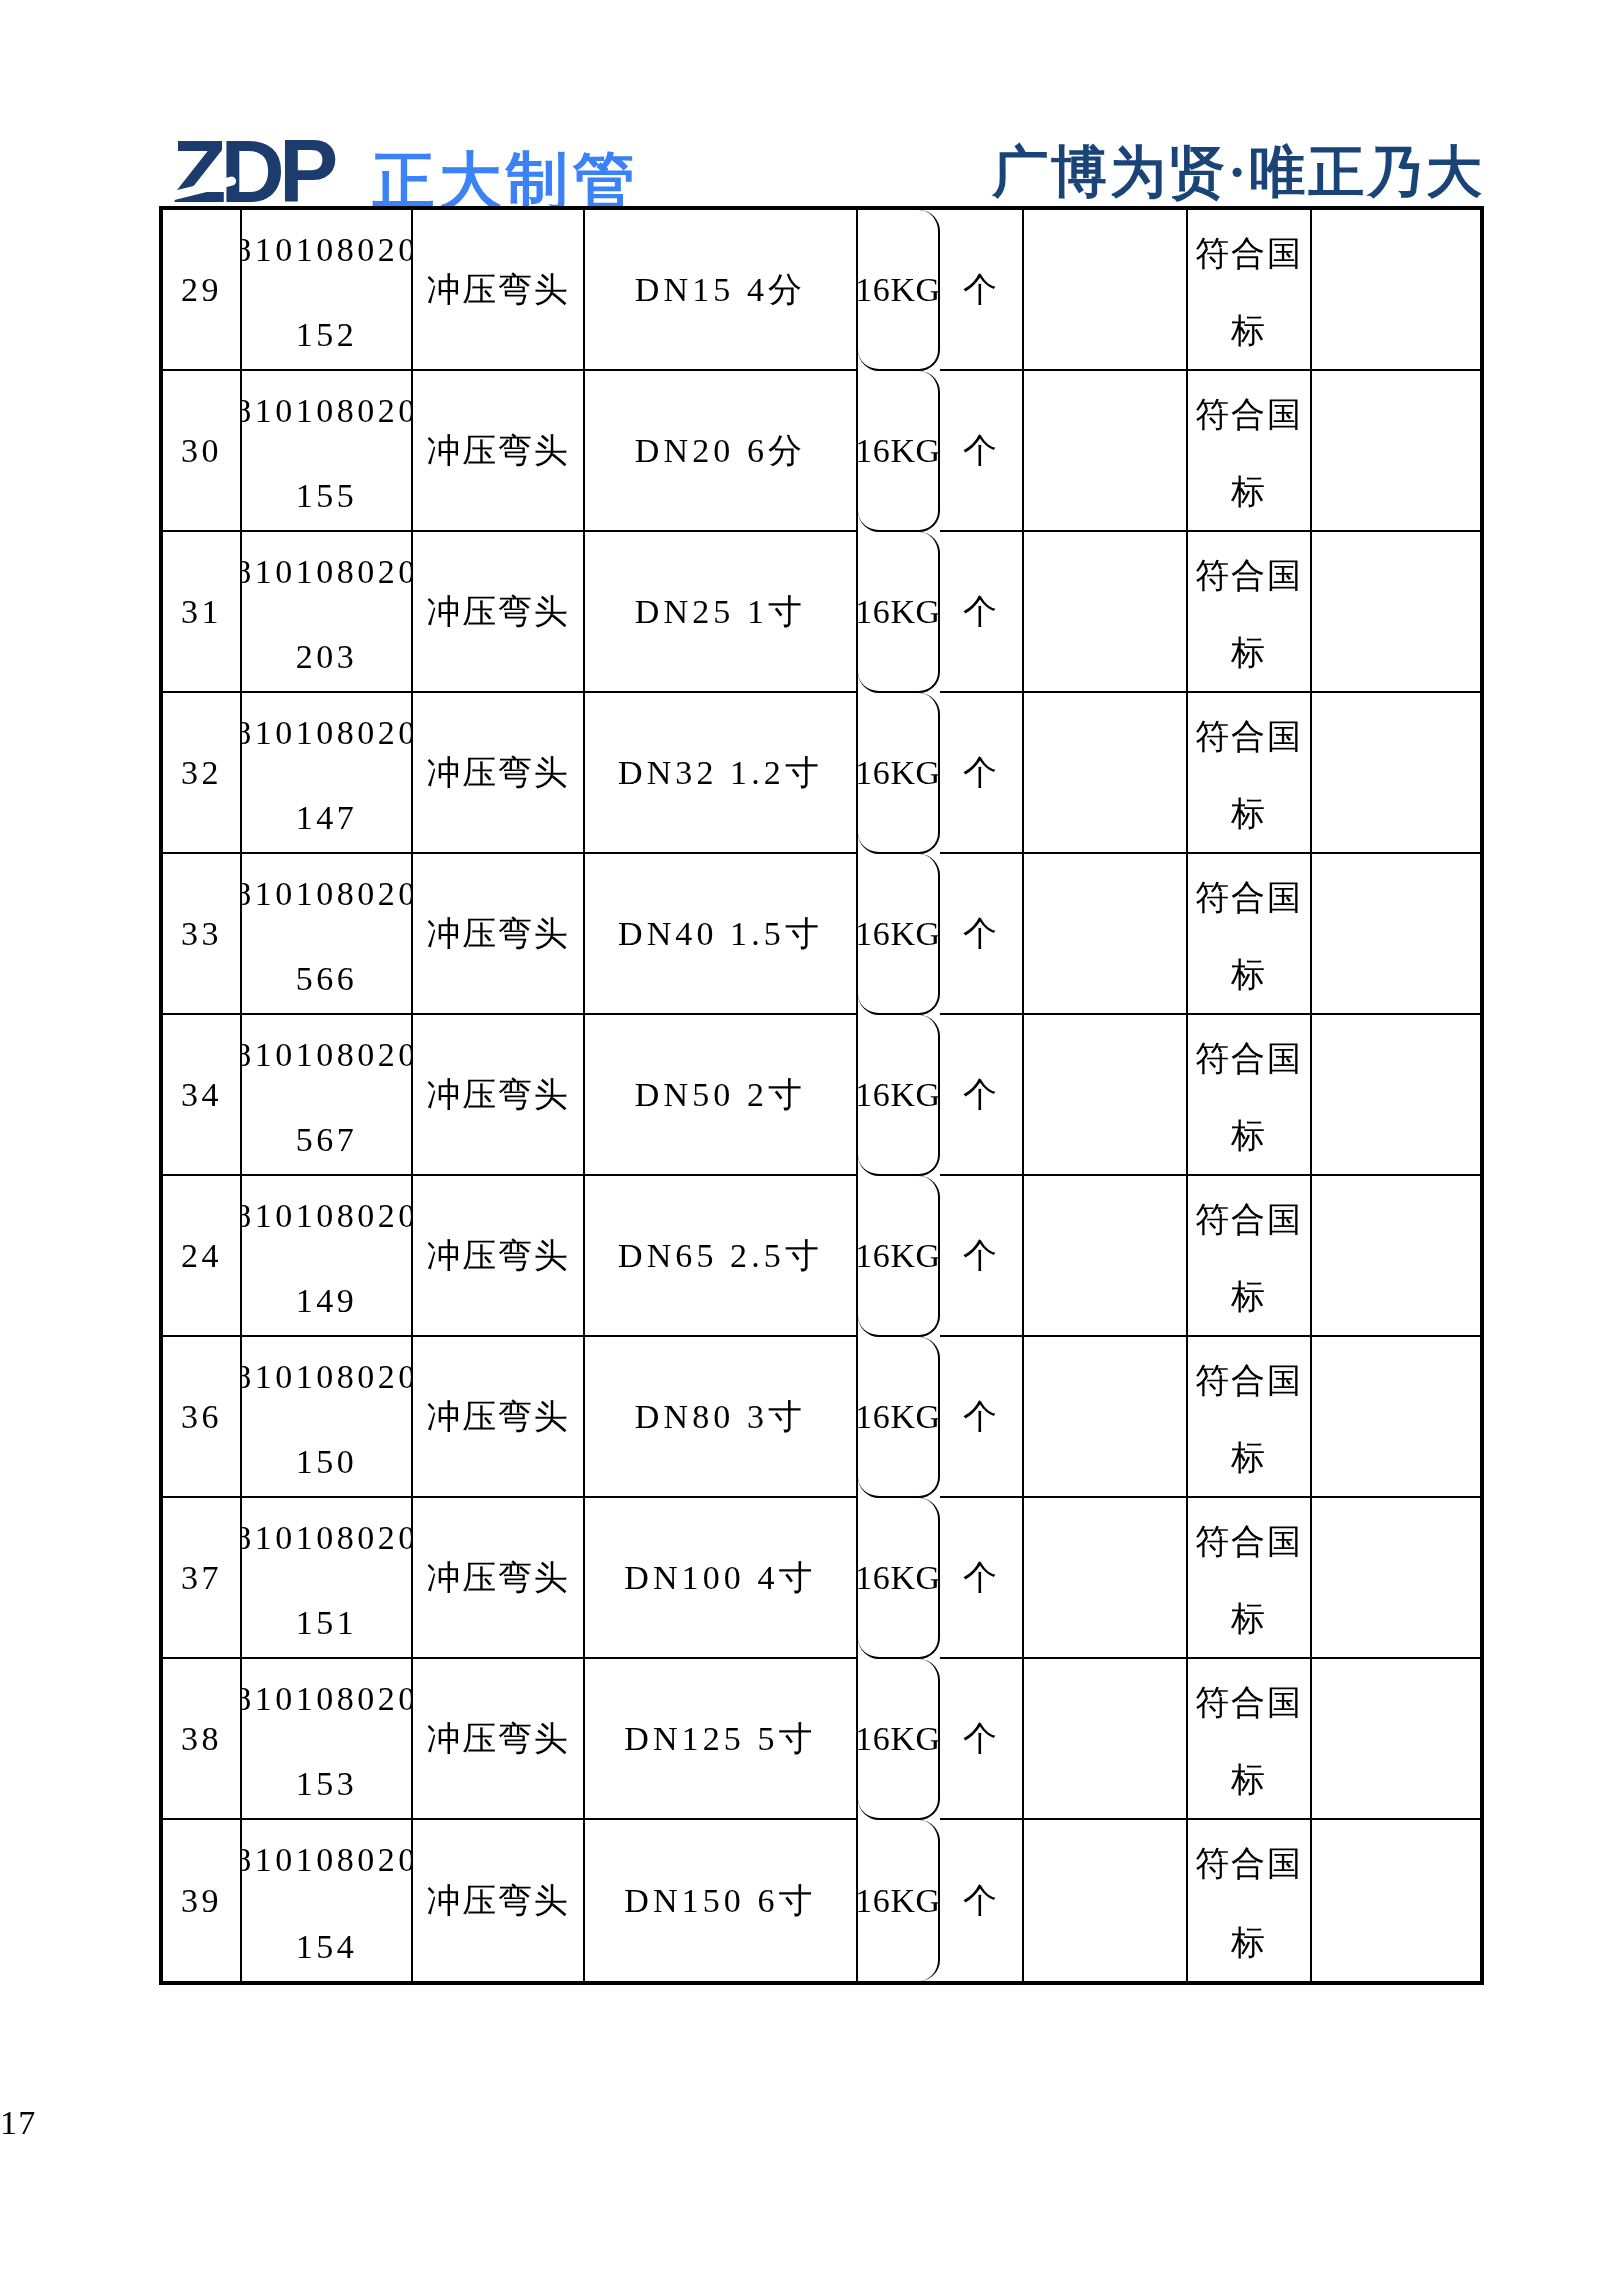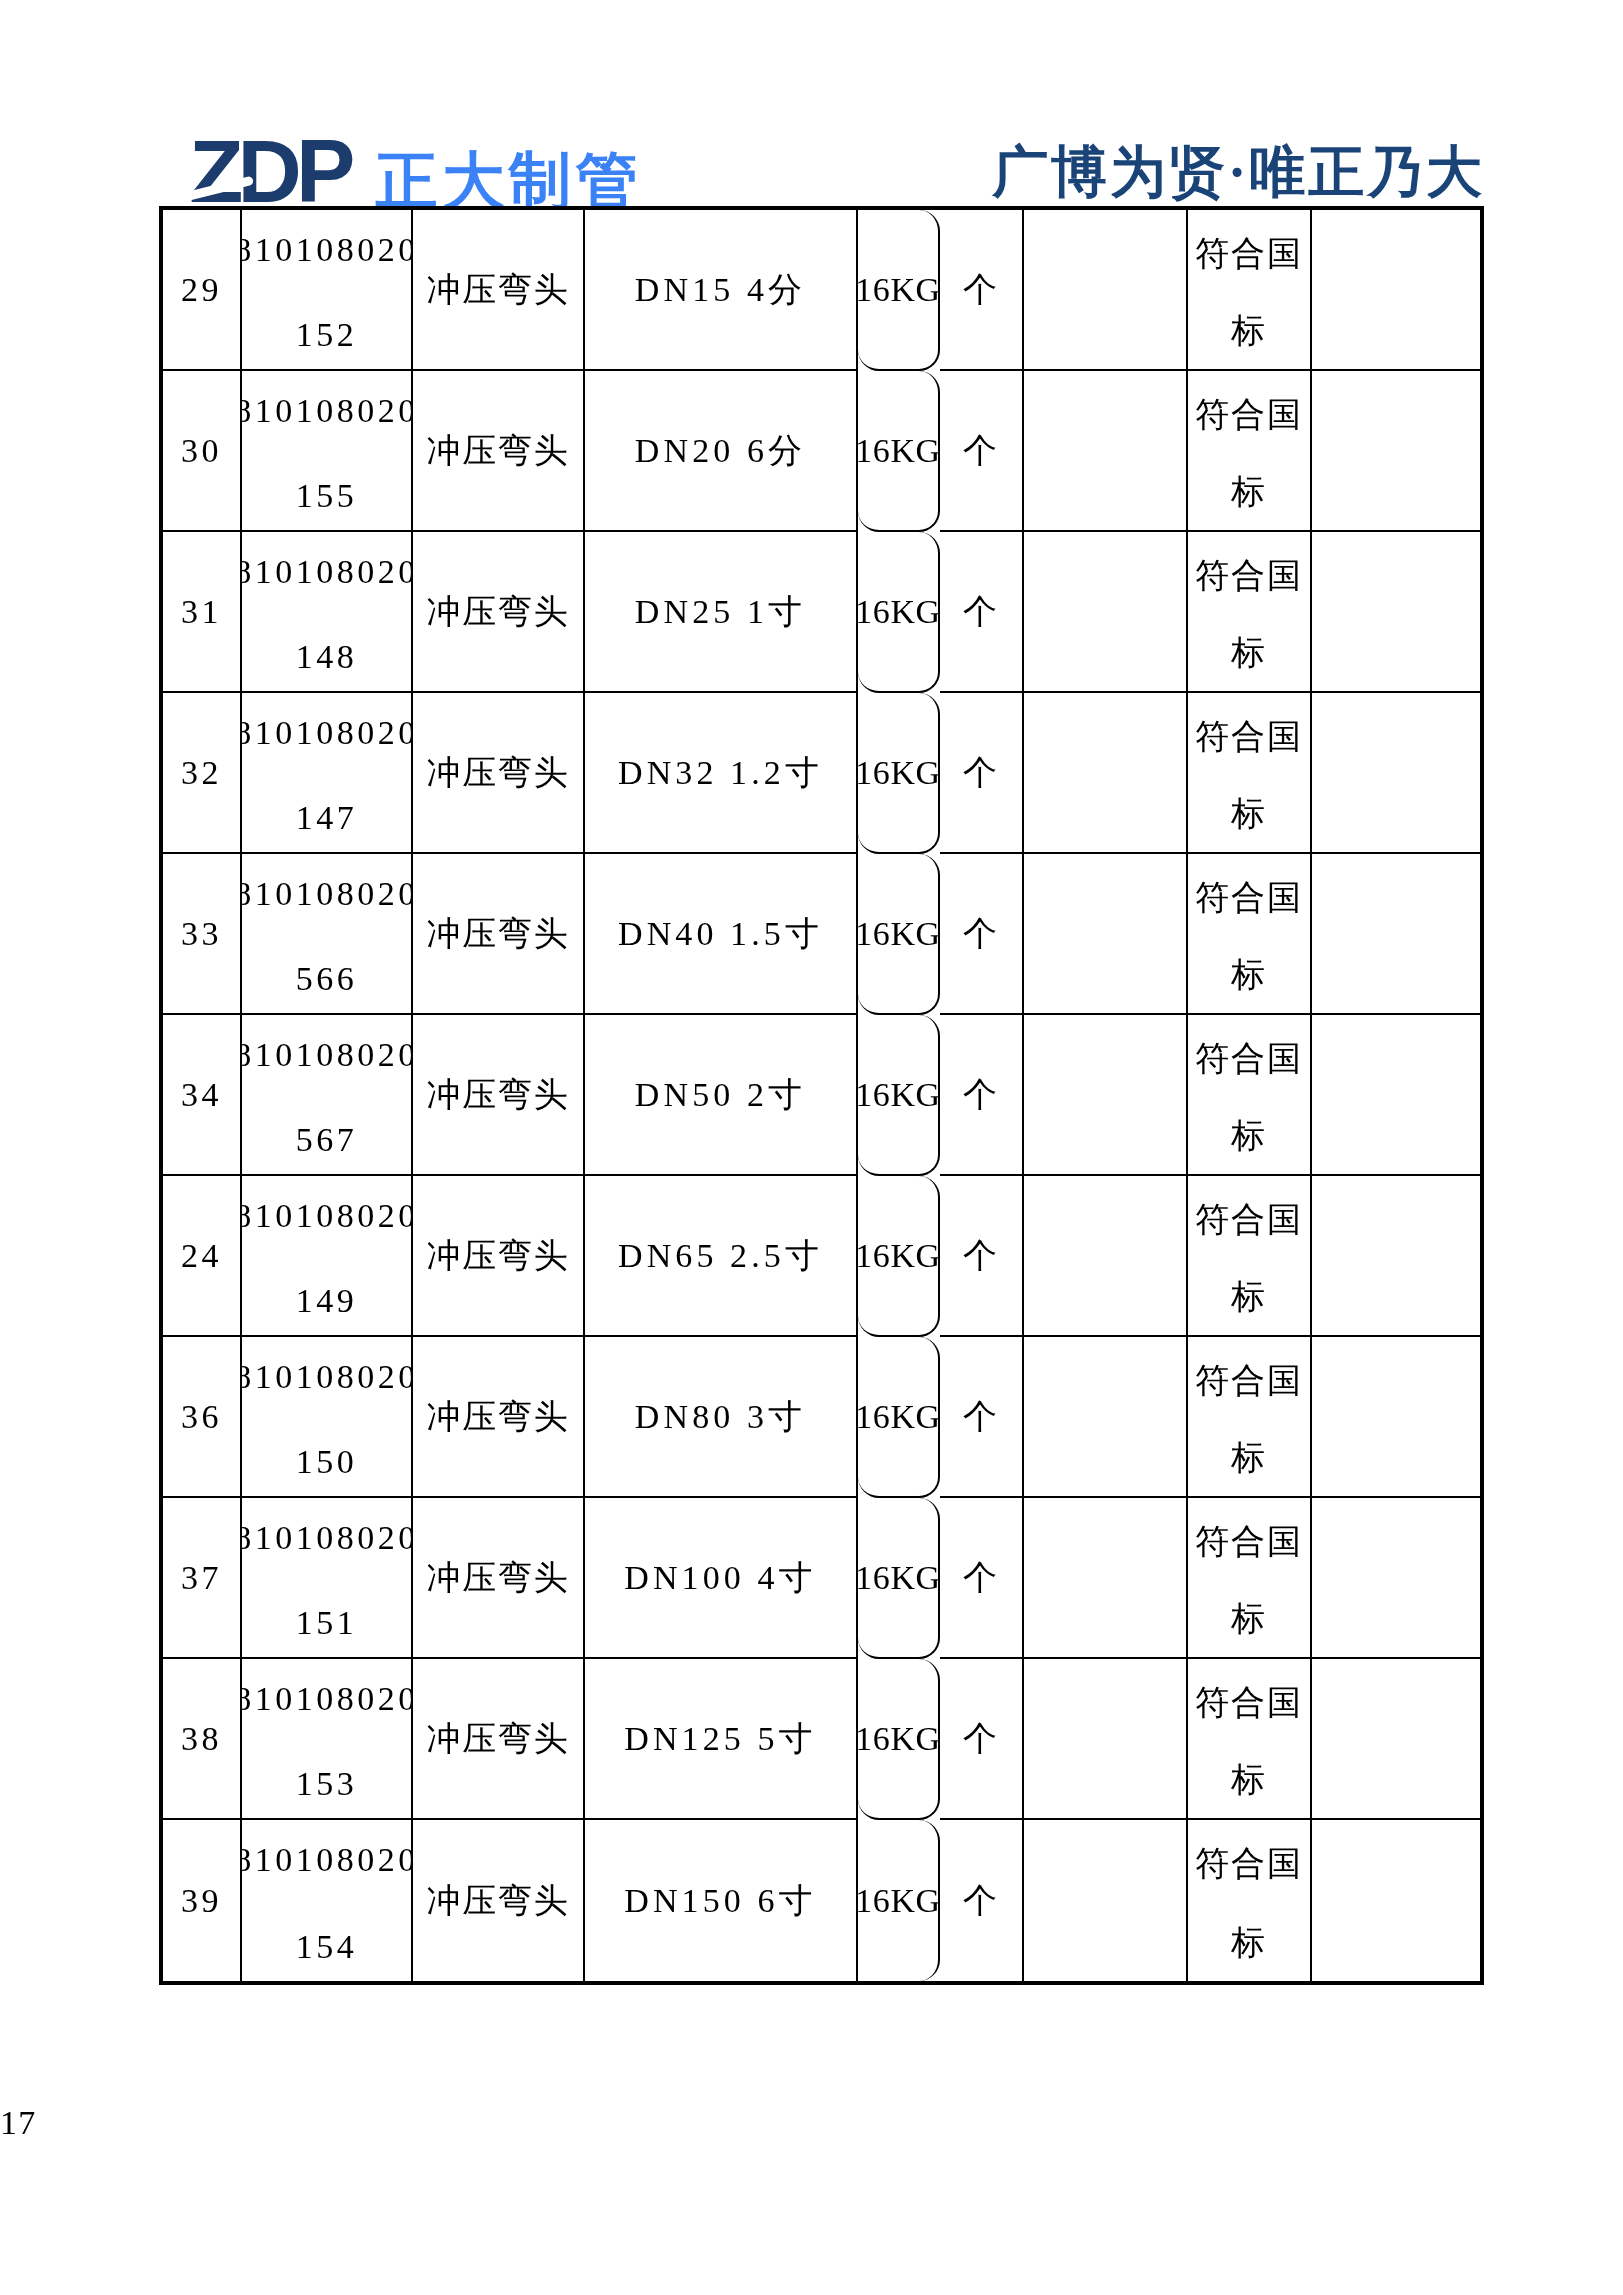--- a/index.html
+++ b/index.html
@@ -8,7 +8,7 @@
     font-family:"Liberation Serif", serif;color:#000;
   }
   
-  .brand{position:absolute;left:189px;top:127px;display:flex;align-items:baseline;gap:26px;}
+  .brand{position:absolute;left:172px;top:127px;display:flex;align-items:baseline;gap:40px;}
   .zdp{
     font-family:"Liberation Sans", sans-serif;font-weight:900;font-size:89px;line-height:1;
     letter-spacing:-5.8px;position:relative;display:inline-block;

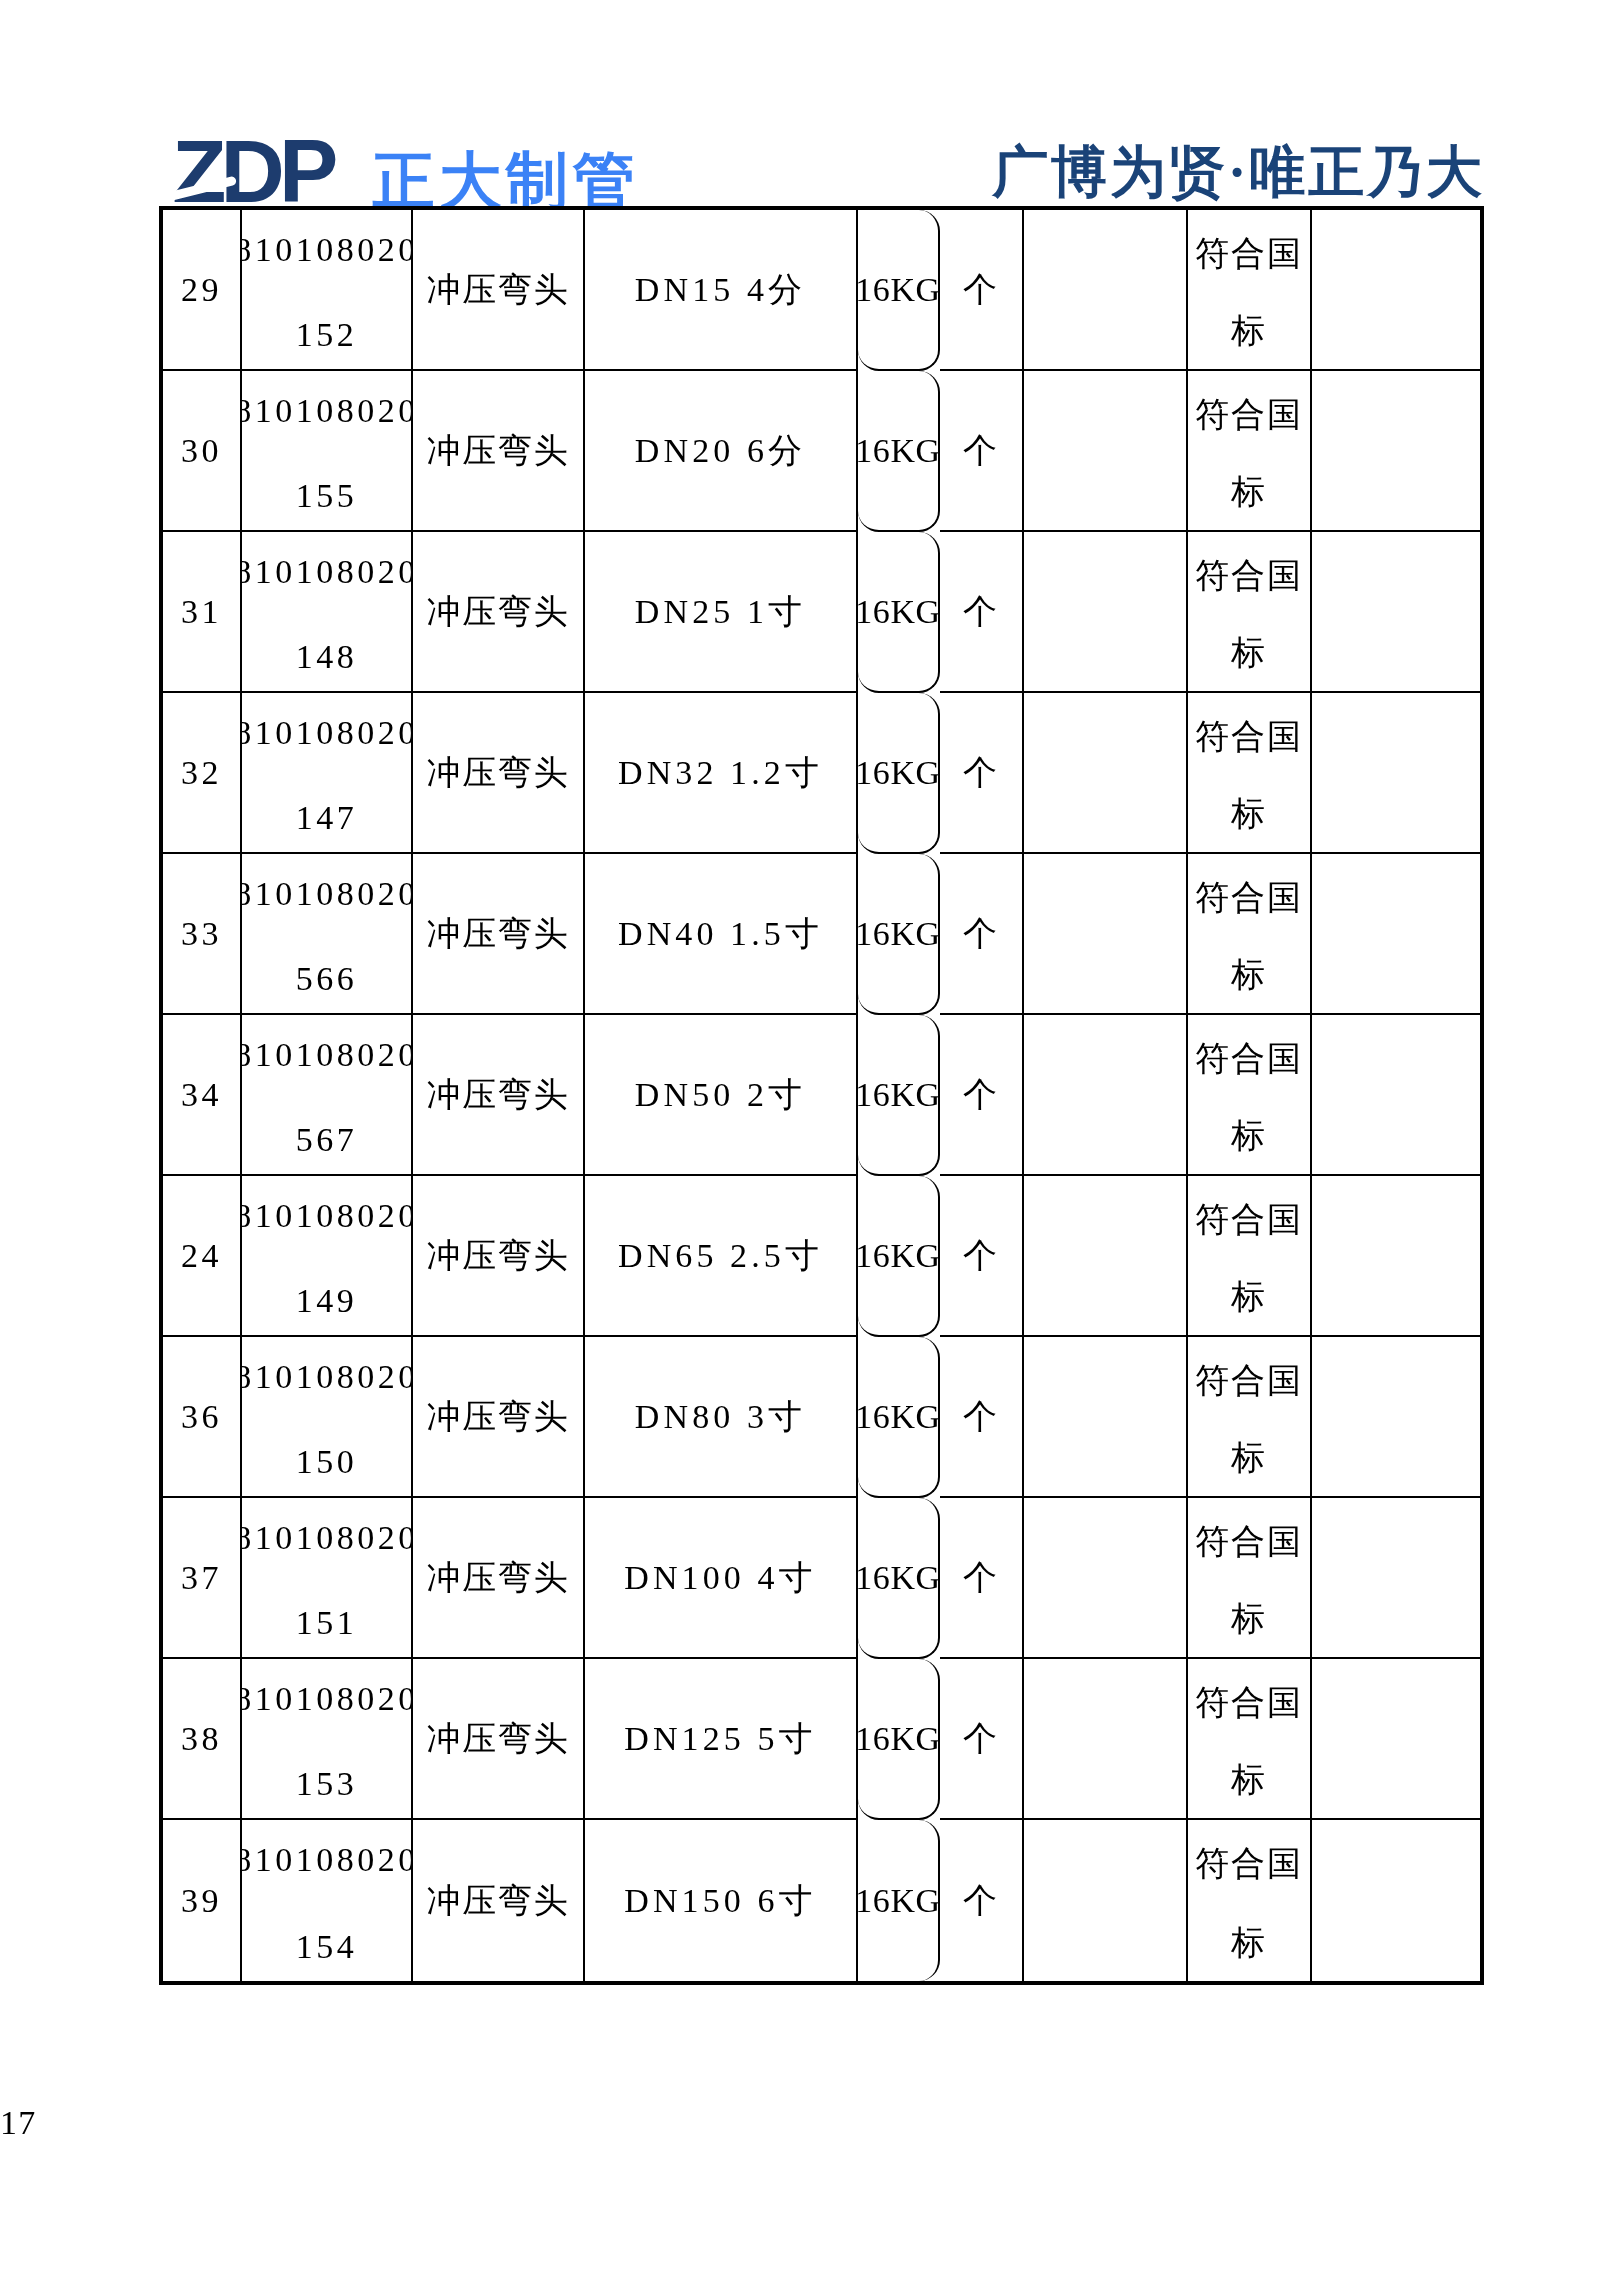--- a/index.html
+++ b/index.html
@@ -137,7 +137,7 @@
       </div>
     <div class="td code two">
       <span>810108020</span>
-      <span>148</span>
+      <span>203</span>
     </div>
     <div class="td">
         <span>冲压弯头</span>

